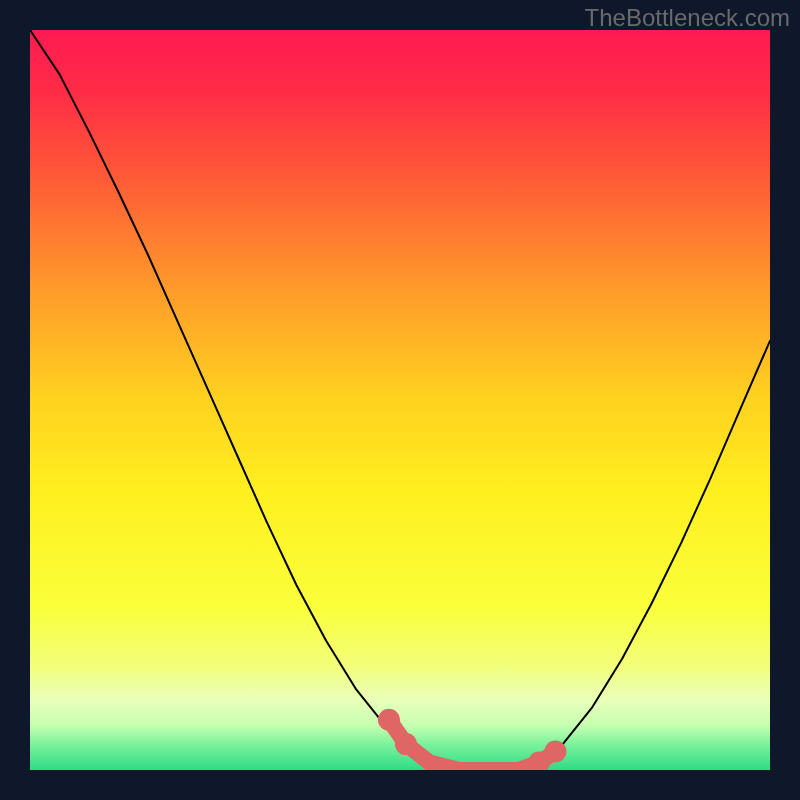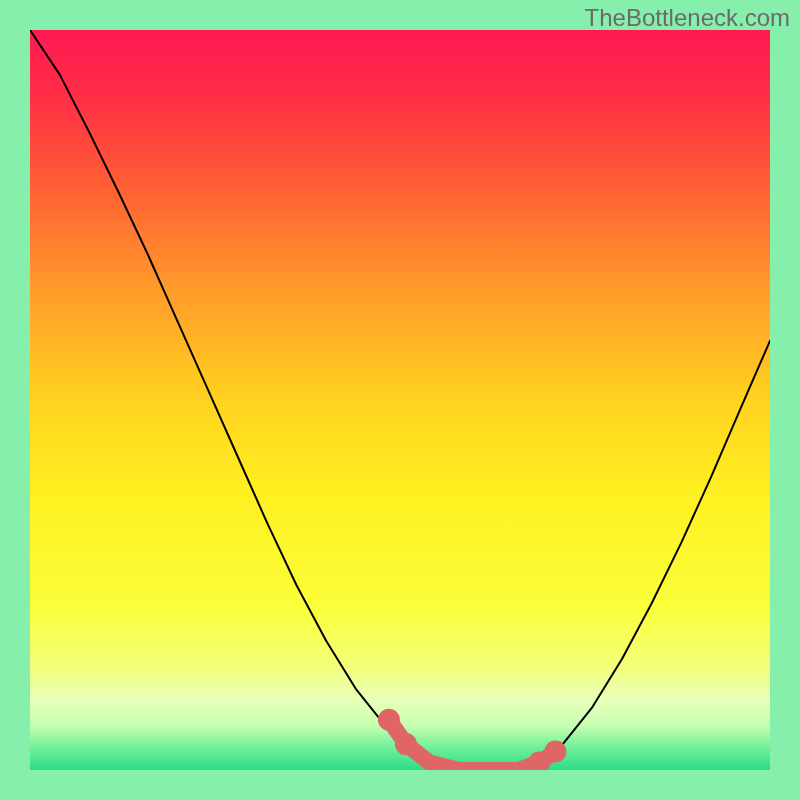--- a/index.html
+++ b/index.html
@@ -14,7 +14,7 @@
     position: relative;
     width: 800px;
     height: 800px;
-    background: #86efac;
+    background: #0f172a;
     text-decoration: underline;
   }
   .watermark {

